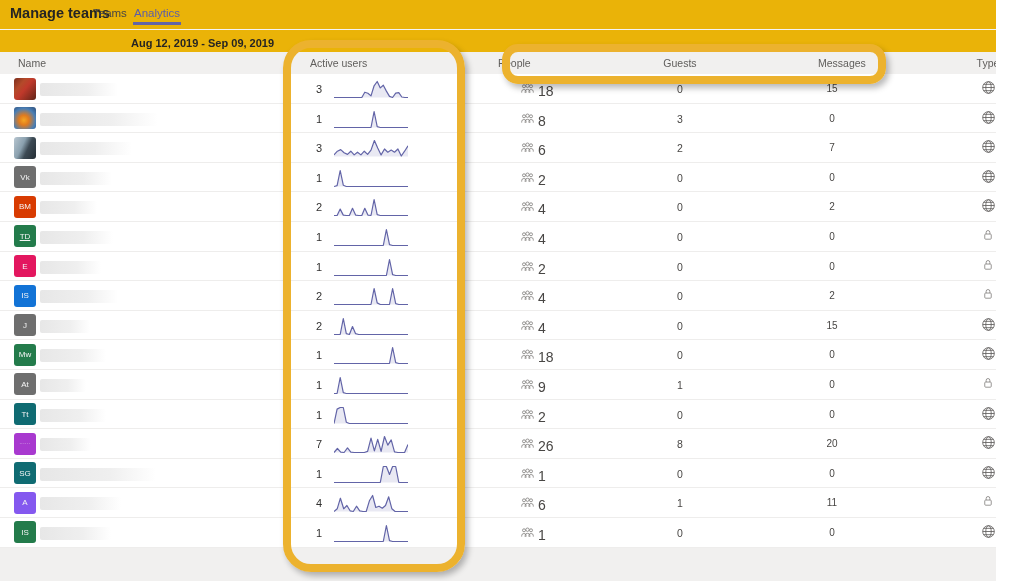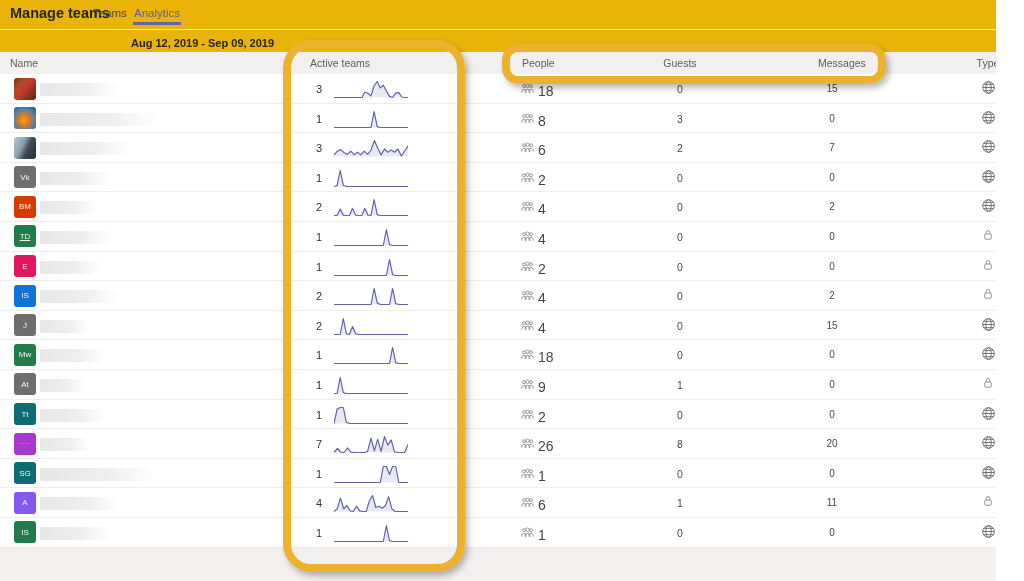--- a/index.html
+++ b/index.html
@@ -20,7 +20,7 @@
   
   .thead{position:absolute;left:0;top:52px;width:100%;height:22px;background:#f1f0ef;}
   .thead span{position:absolute;top:5px;font-size:10.5px;color:#5f5d5b;}
-  .th-name{left:10px;}
+  .th-name{left:18px;}
   .th-active{left:310px;}
   .th-people{left:522px;}
   .th-guests{left:652px;width:56px;text-align:center;}

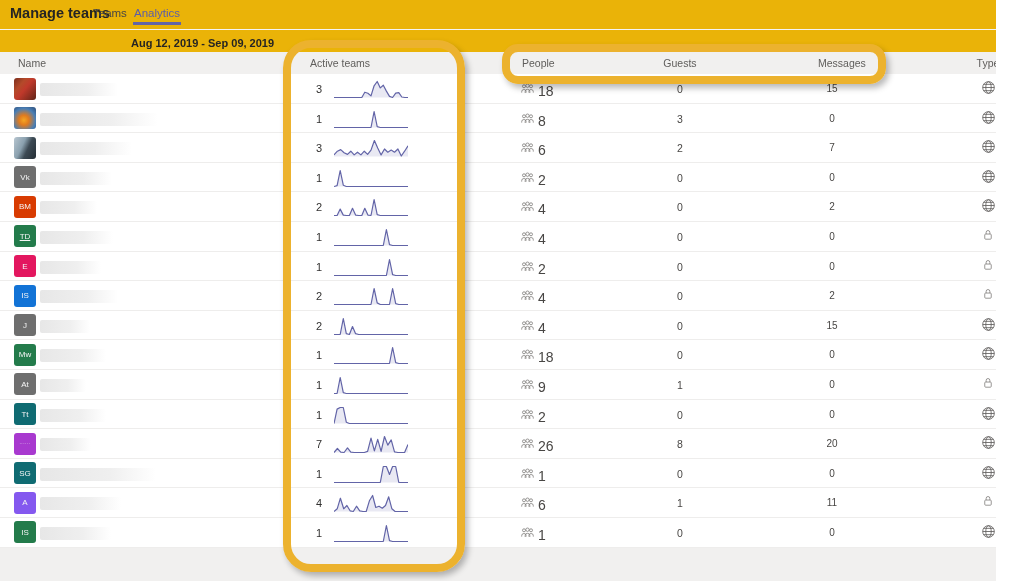--- a/index.html
+++ b/index.html
@@ -67,7 +67,7 @@
 
   <div class="thead">
     <span class="th-name">Name</span>
-    <span class="th-active">Active teams</span>
+    <span class="th-active">Active users</span>
     <span class="th-people">People</span>
     <span class="th-guests">Guests</span>
     <span class="th-messages">Messages</span>

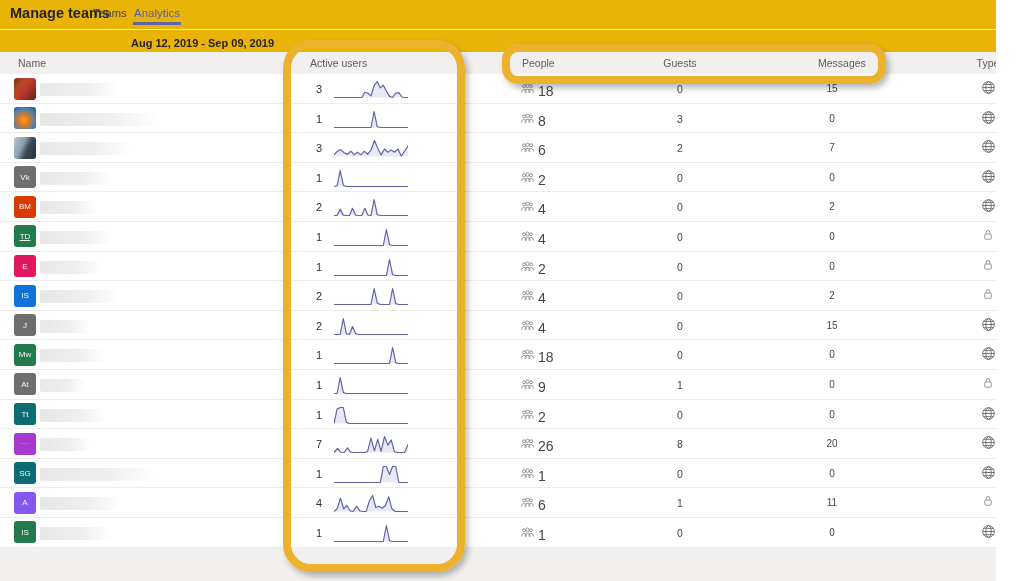--- a/index.html
+++ b/index.html
@@ -22,7 +22,7 @@
   .thead span{position:absolute;top:5px;font-size:10.5px;color:#5f5d5b;}
   .th-name{left:18px;}
   .th-active{left:310px;}
-  .th-people{left:522px;}
+  .th-people{left:498px;}
   .th-guests{left:652px;width:56px;text-align:center;}
   .th-messages{left:818px;}
   .th-type{left:974px;width:28px;text-align:center;}

